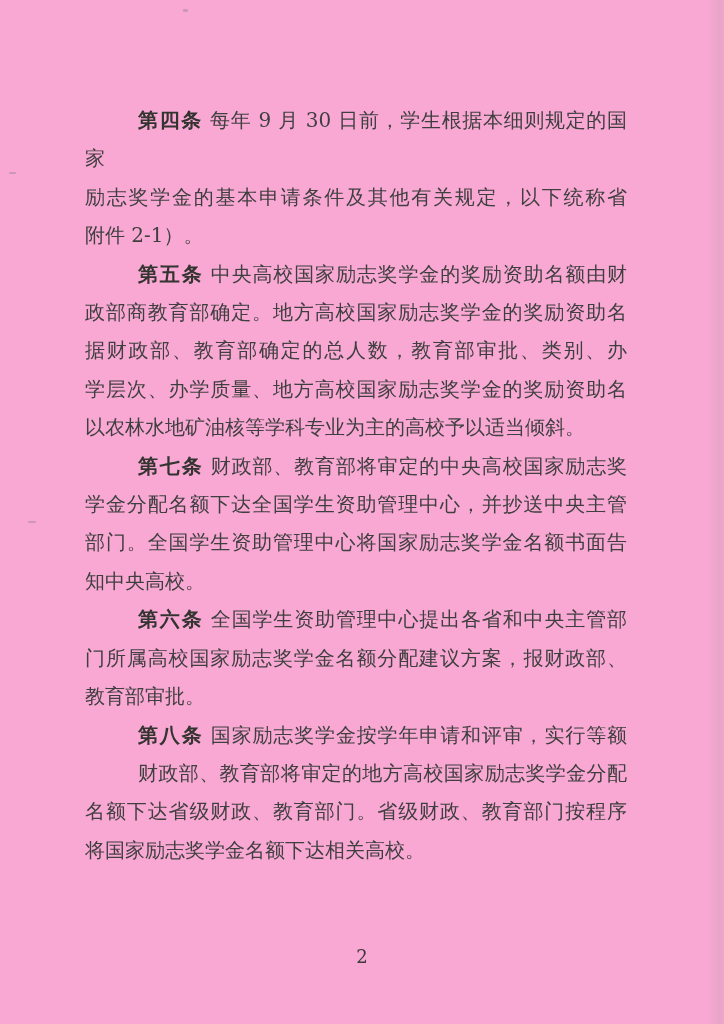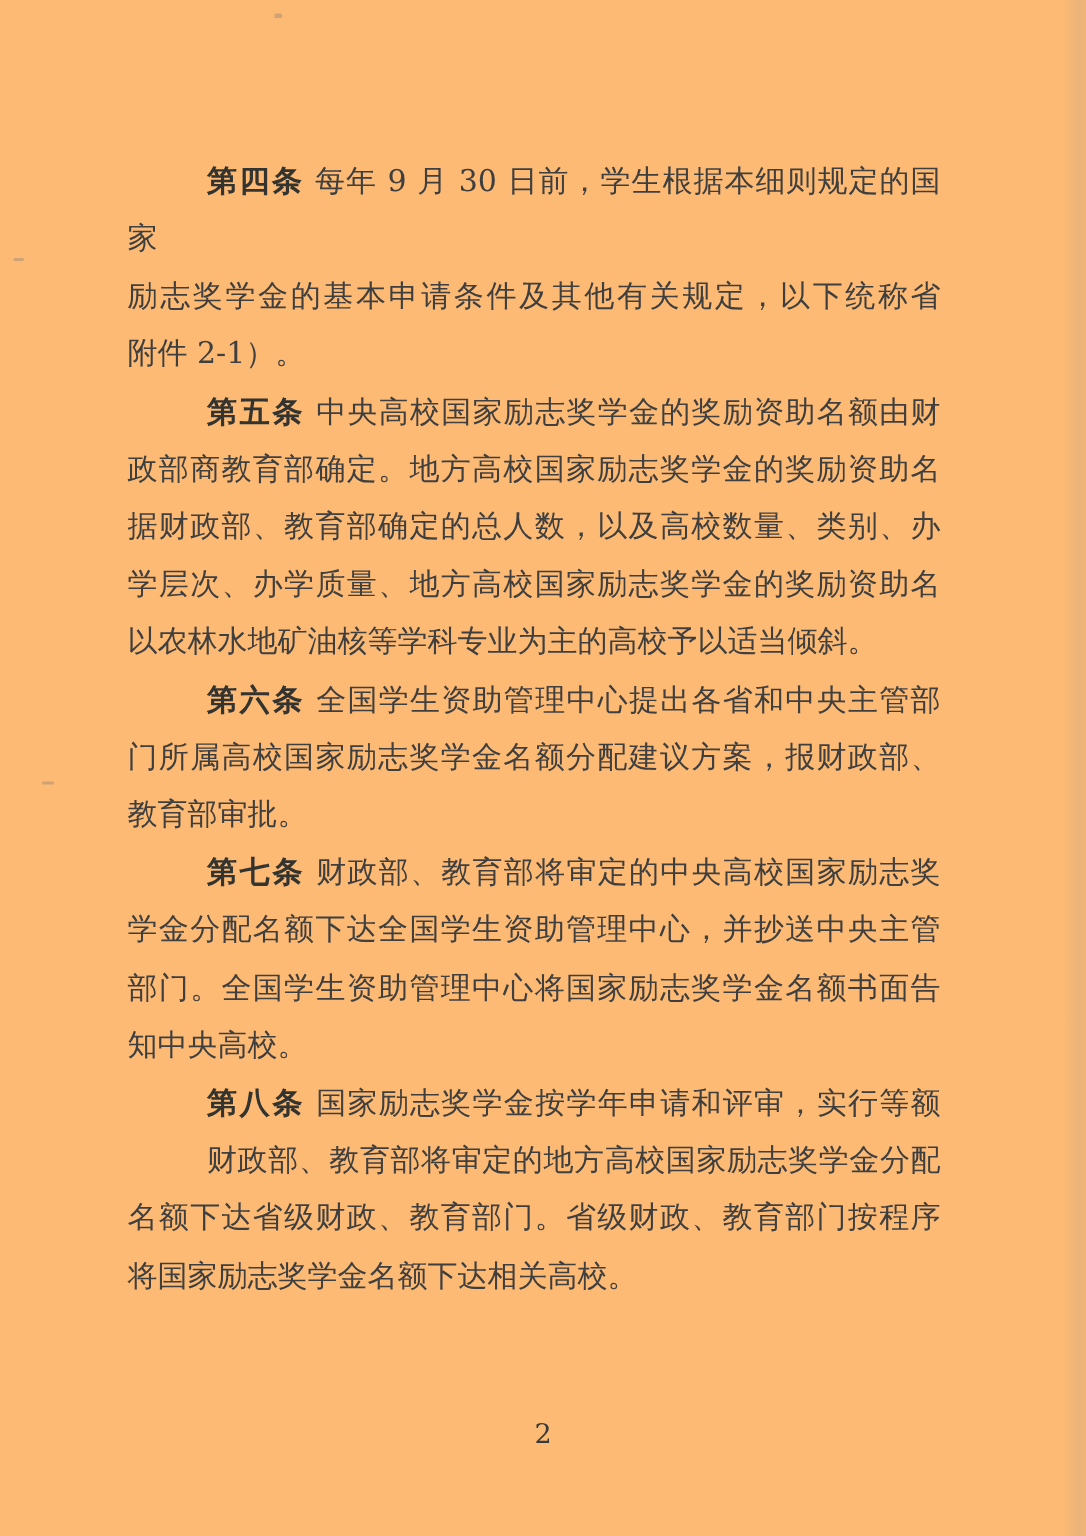--- a/index.html
+++ b/index.html
@@ -17,7 +17,7 @@
   .scan-page {
     position: absolute;
     inset: 0;
-    background: #fdba74;
+    background: #f9a8d4;
   }
   
   .scan-edge-band {

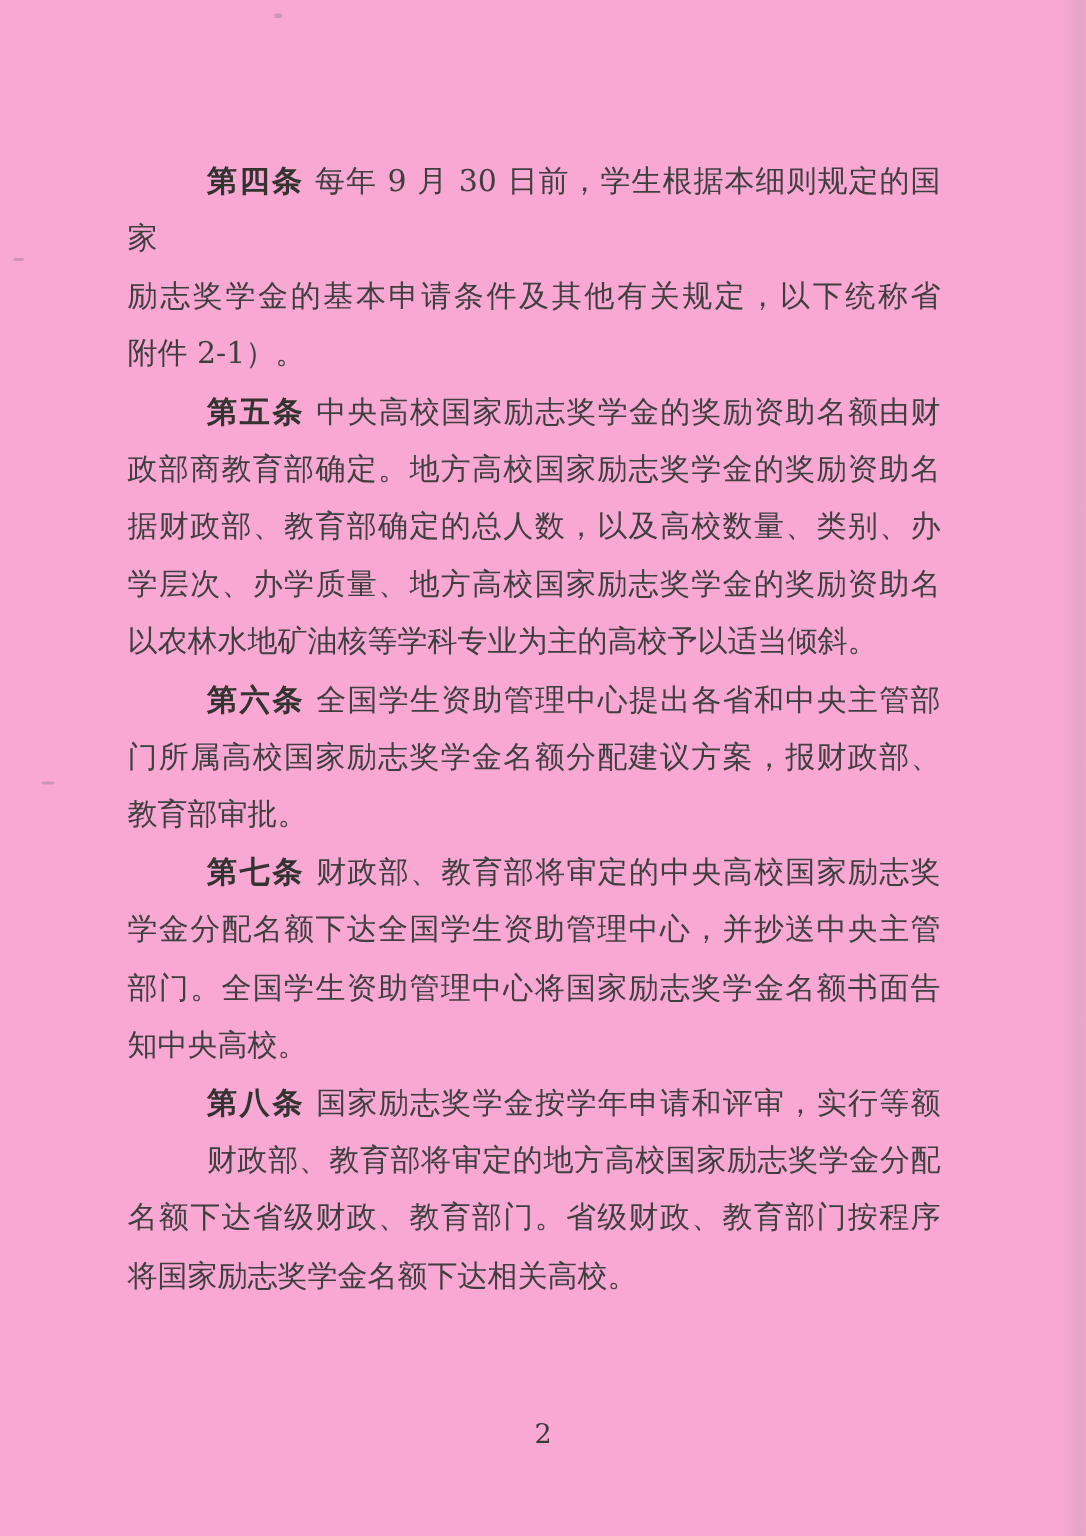--- a/index.html
+++ b/index.html
@@ -91,7 +91,7 @@
       <div class="para">
         <div class="line first jfull"><b class="lead">第五条</b> 中央高校国家励志奖学金的奖励资助名额由财</div>
         <div class="line jfull">政部商教育部确定。地方高校国家励志奖学金的奖励资助名</div>
-        <div class="line jfull">据财政部、教育部确定的总人数，以及高校数量、类别、办</div>
+        <div class="line jfull">据财政部、教育部确定的总人数，教育部审批、类别、办</div>
         <div class="line jfull">学层次、办学质量、地方高校国家励志奖学金的奖励资助名</div>
         <div class="line">以农林水地矿油核等学科专业为主的高校予以适当倾斜。</div>
       </div>

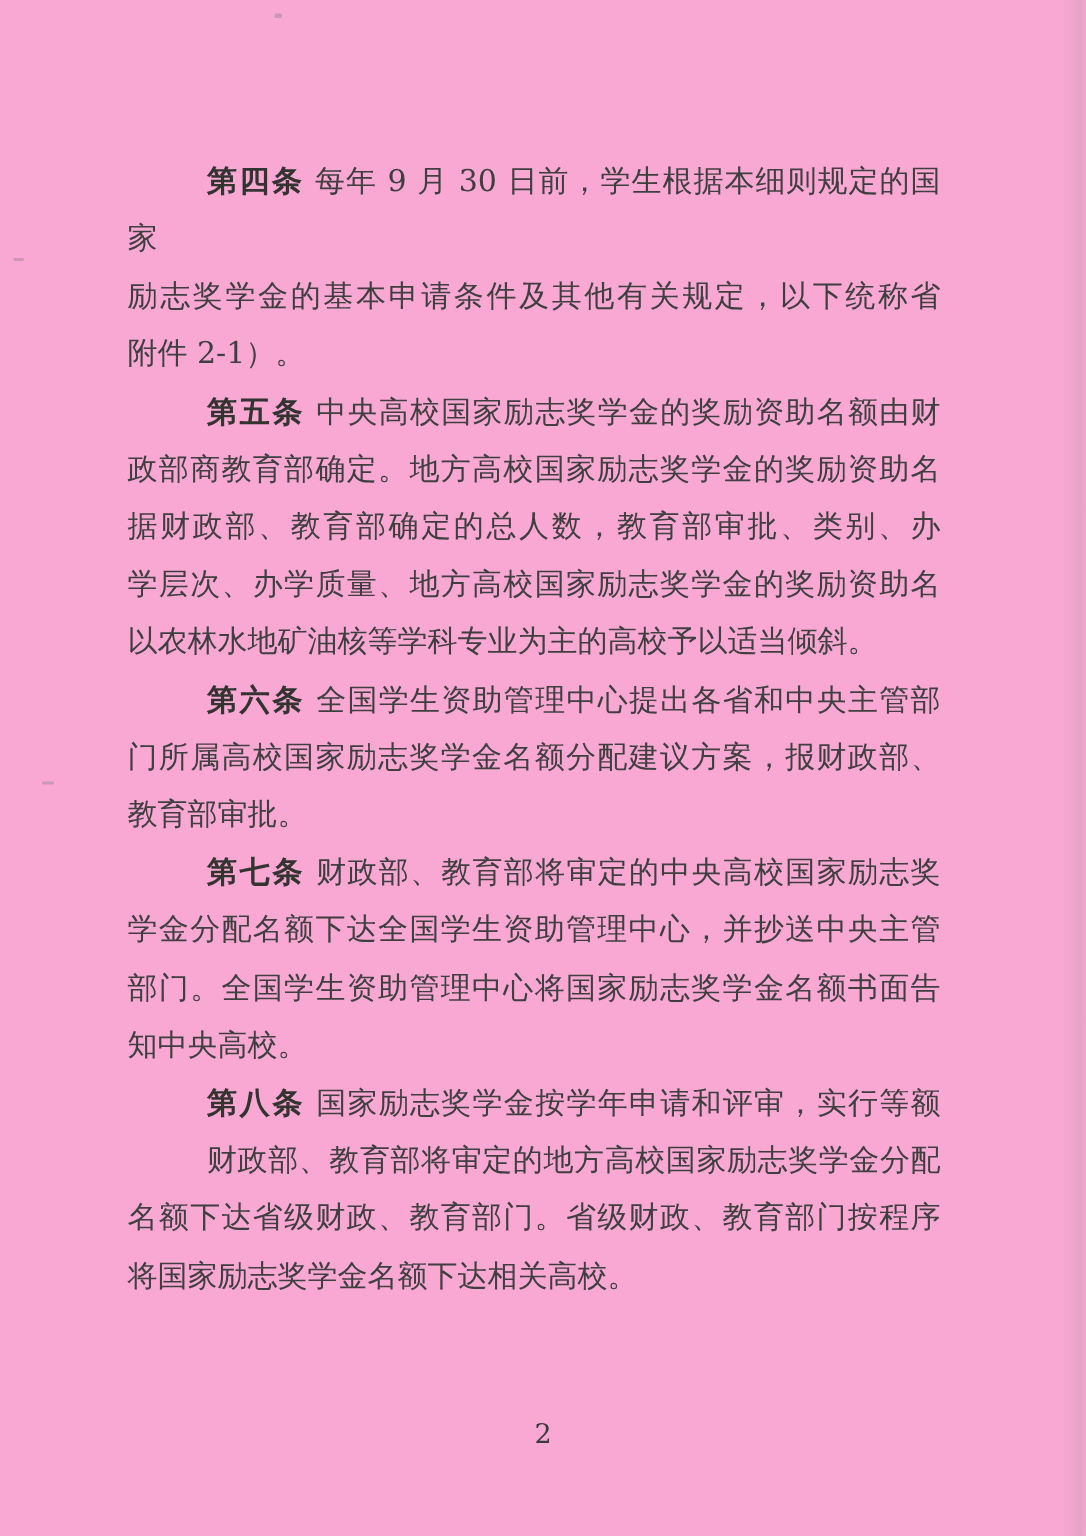--- a/index.html
+++ b/index.html
@@ -96,15 +96,15 @@
         <div class="line">以农林水地矿油核等学科专业为主的高校予以适当倾斜。</div>
       </div>
       <div class="para">
-        <div class="line first jfull"><b class="lead">第六条</b> 全国学生资助管理中心提出各省和中央主管部</div>
-        <div class="line jfull">门所属高校国家励志奖学金名额分配建议方案，报财政部、</div>
-        <div class="line">教育部审批。</div>
-      </div>
-      <div class="para">
         <div class="line first jfull"><b class="lead">第七条</b> 财政部、教育部将审定的中央高校国家励志奖</div>
         <div class="line jfull">学金分配名额下达全国学生资助管理中心，并抄送中央主管</div>
         <div class="line jfull">部门。全国学生资助管理中心将国家励志奖学金名额书面告</div>
         <div class="line">知中央高校。</div>
+      </div>
+      <div class="para">
+        <div class="line first jfull"><b class="lead">第六条</b> 全国学生资助管理中心提出各省和中央主管部</div>
+        <div class="line jfull">门所属高校国家励志奖学金名额分配建议方案，报财政部、</div>
+        <div class="line">教育部审批。</div>
       </div>
       <div class="para">
         <div class="line first jfull"><b class="lead">第八条</b> 国家励志奖学金按学年申请和评审，实行等额</div>

